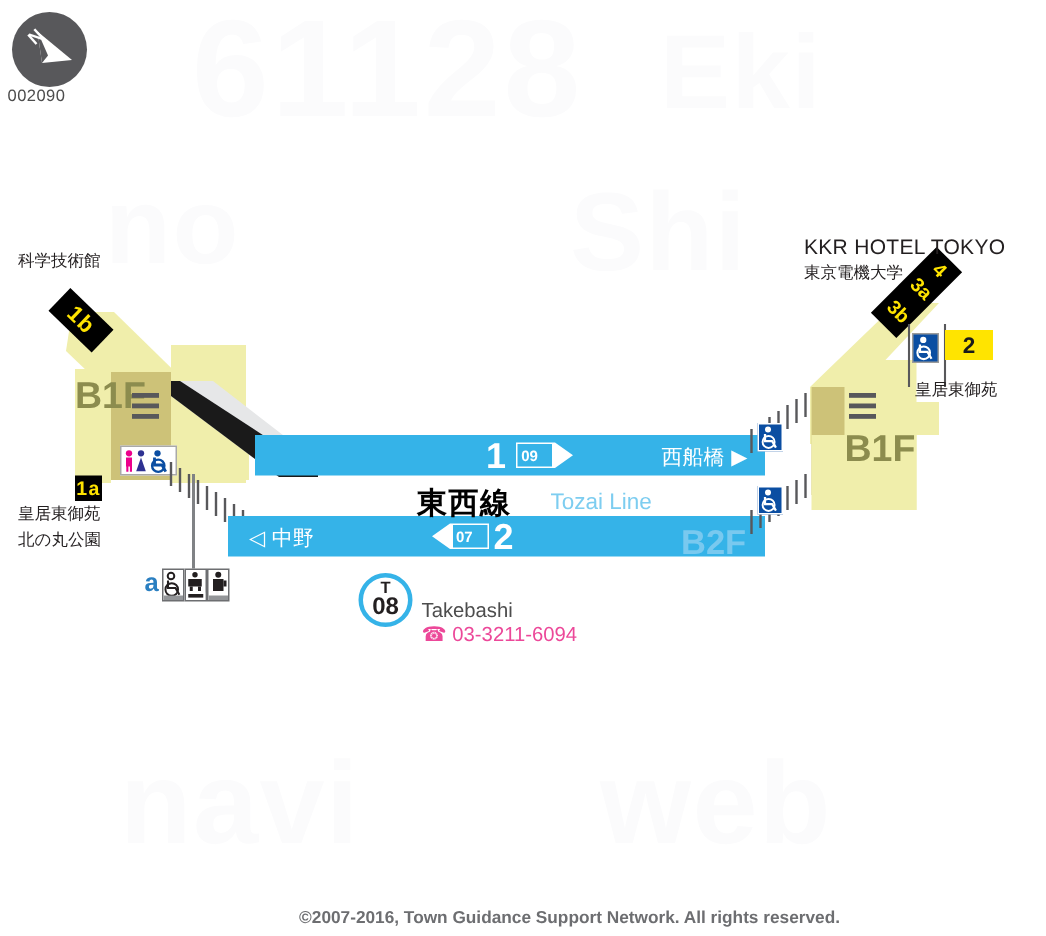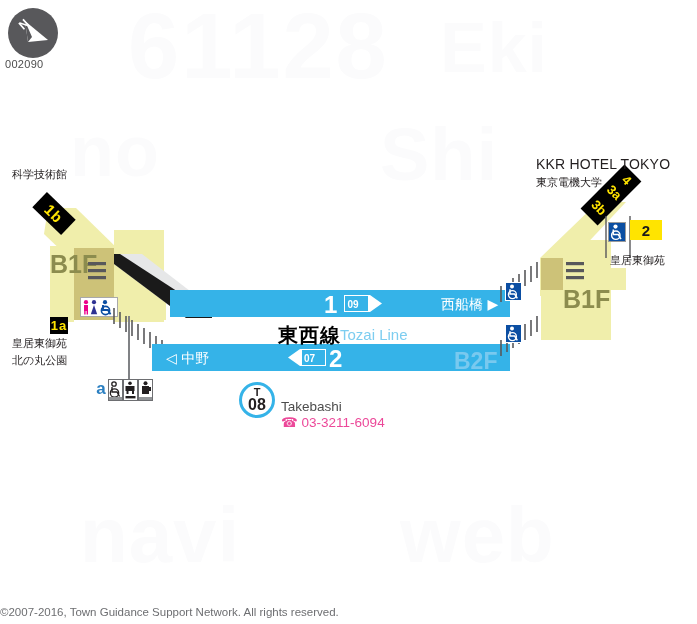--- a/index.html
+++ b/index.html
@@ -71,7 +71,7 @@
   .line-jp{position:absolute;color:#000000;font-weight:bold;font-size:20px;
            font-family:"DejaVu Sans","Liberation Sans",sans-serif;letter-spacing:1px;}
   .line-en{position:absolute;color:#7dcdf0;font-size:15px;
-           font-family:"Liberation Sans",sans-serif;}
+           font-family:"Liberation Sans",sans-serif;margin-left:27px;}
 
   
   .st-circle{position:absolute;width:36px;height:36px;border-radius:50%;

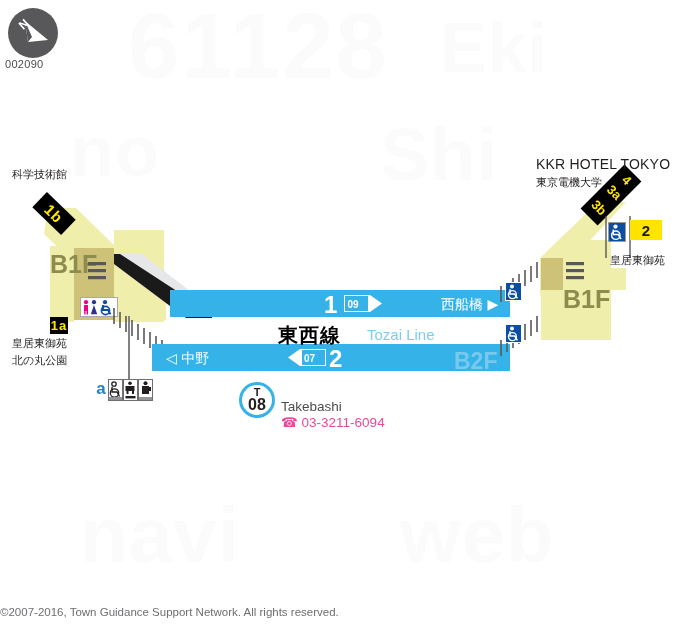--- a/index.html
+++ b/index.html
@@ -97,8 +97,8 @@
   
   .conn{position:absolute;background:#808285;}
 
-  .copyright{position:absolute;left:0;top:606px;width:560px;text-align:left;
-             font-size:11.5px;color:#6d6e71;font-family:"Liberation Sans",sans-serif;}
+  .copyright{position:absolute;left:0;top:606px;width:560px;text-align:right;
+             font-size:11.5px;color:#6d6e71;font-family:"Liberation Sans",sans-serif;font-weight:bold;}
 
   .rot-tag{transform-origin:center center;}
 </style>

